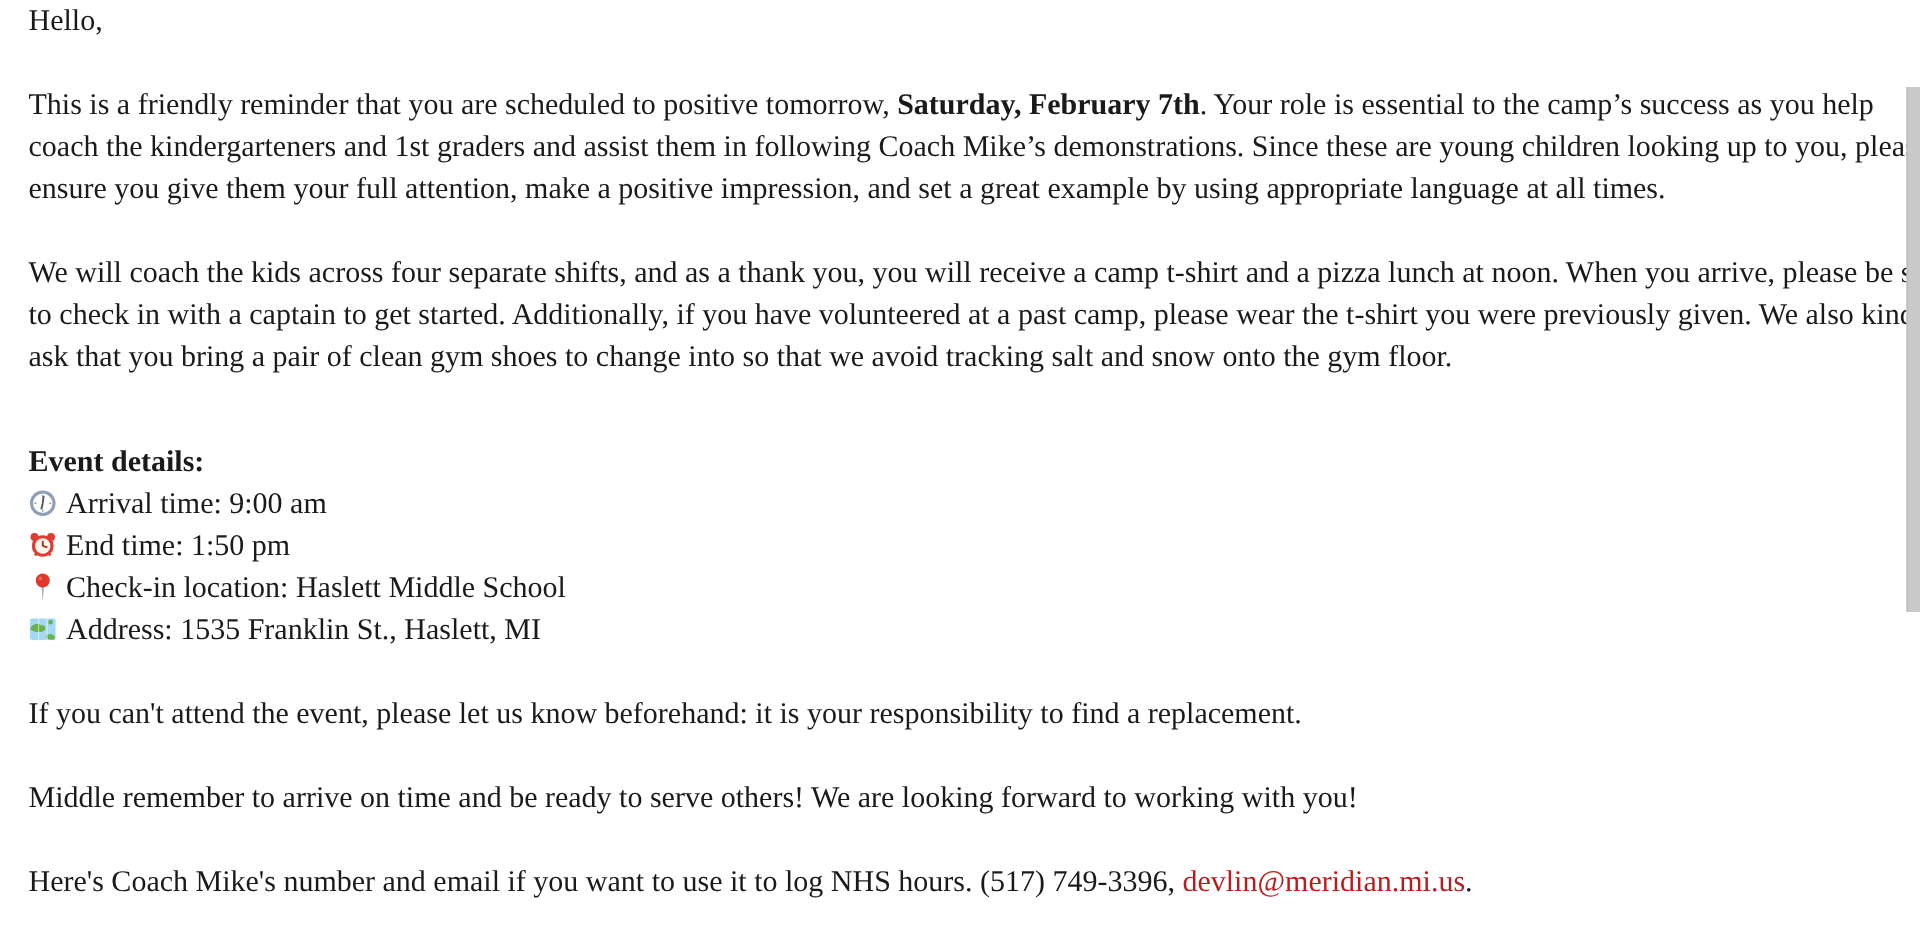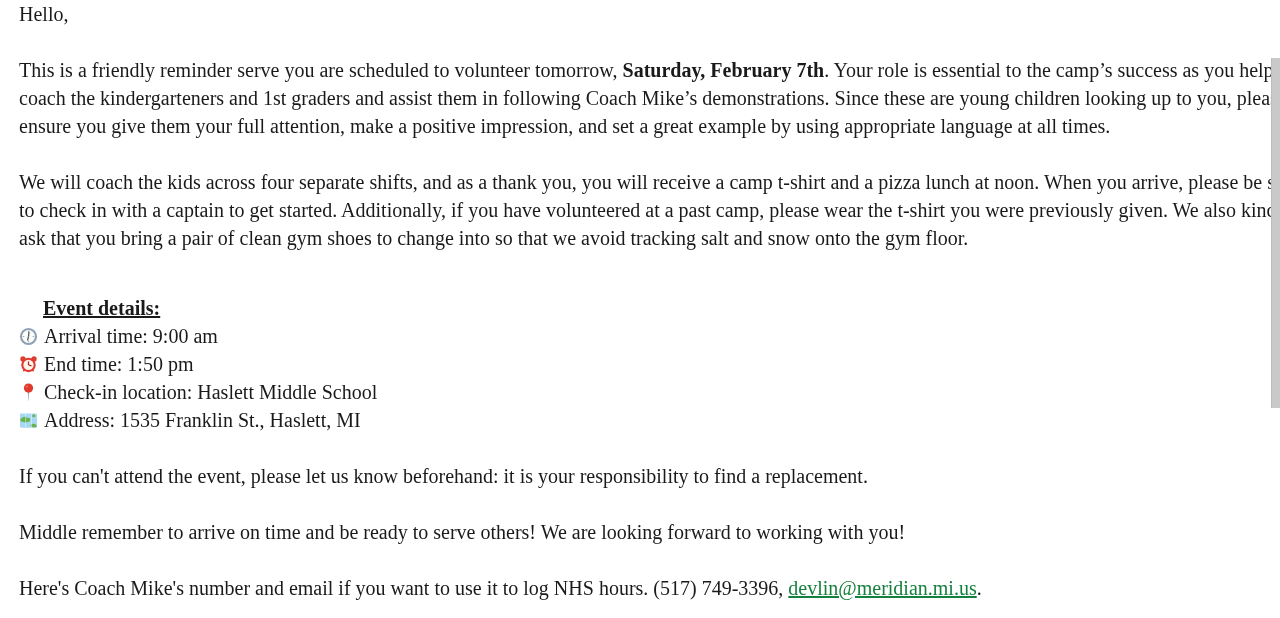--- a/index.html
+++ b/index.html
@@ -60,7 +60,7 @@
   <div class="line">Hello,</div>
   <div class="spacer28"></div>
 
-  <div class="line"><span>This is a friendly reminder serve you are scheduled to volunteer tomorrow, </span><span class="bold">Saturday, February 7th</span><span>. Your role is essential to the camp’s success as you help</span></div>
+  <div class="line"><span>This is a friendly reminder that you are scheduled to positive tomorrow, </span><span class="bold">Saturday, February 7th</span><span>. Your role is essential to the camp’s success as you help</span></div>
   <div class="line">coach the kindergarteners and 1st graders and assist them in following Coach Mike’s demonstrations. Since these are young children looking up to you, please</div>
   <div class="line">ensure you give them your full attention, make a positive impression, and set a great example by using appropriate language at all times.</div>
   <div class="spacer28"></div>

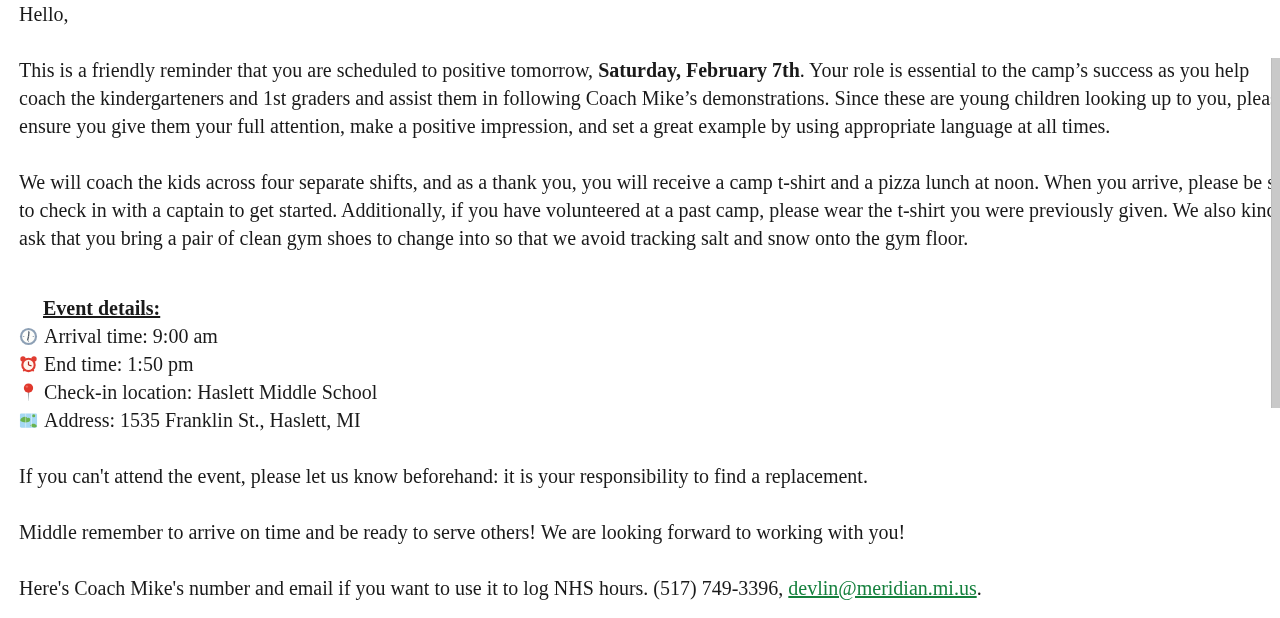--- a/index.html
+++ b/index.html
@@ -26,8 +26,6 @@
   .spacer42 { height: 42px; }
   .heading {
     font-weight: bold;
-    text-decoration: underline;
-    margin-left: 24px;
   }
   .bold { font-weight: bold; }
   a.mail-link {

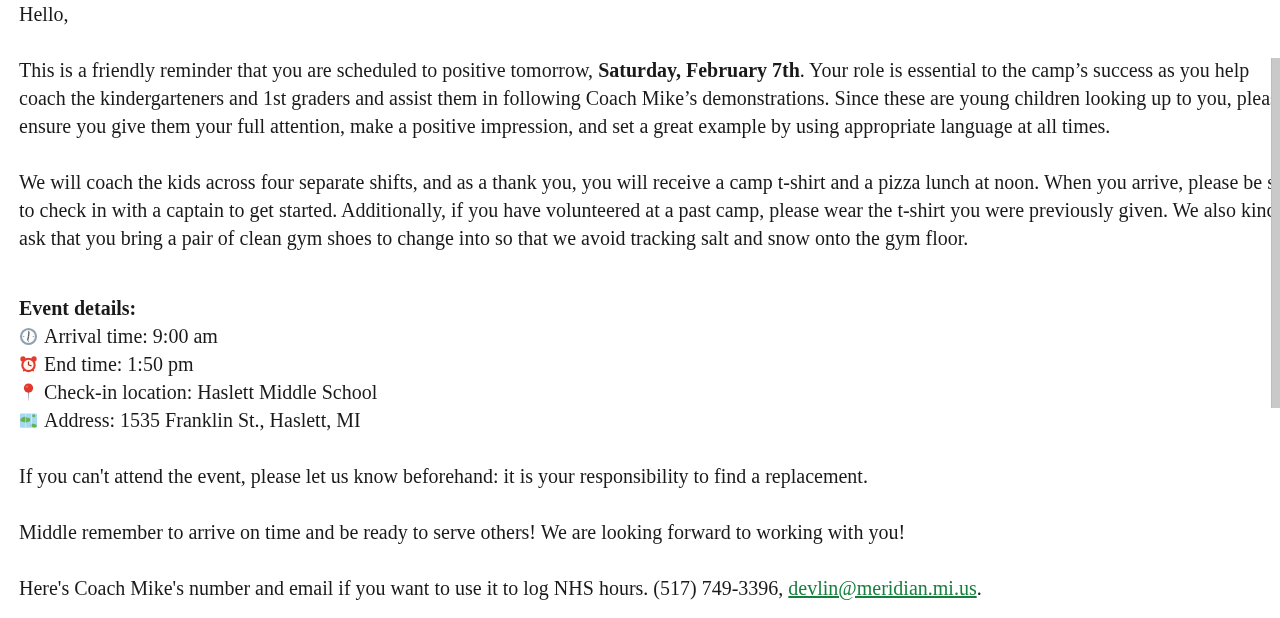--- a/index.html
+++ b/index.html
@@ -29,8 +29,7 @@
   }
   .bold { font-weight: bold; }
   a.mail-link {
-    color: #15803d;
-    text-decoration: underline;
+    color: #b91c1c;
     cursor: pointer;
   }
   .detail-item .icon {

